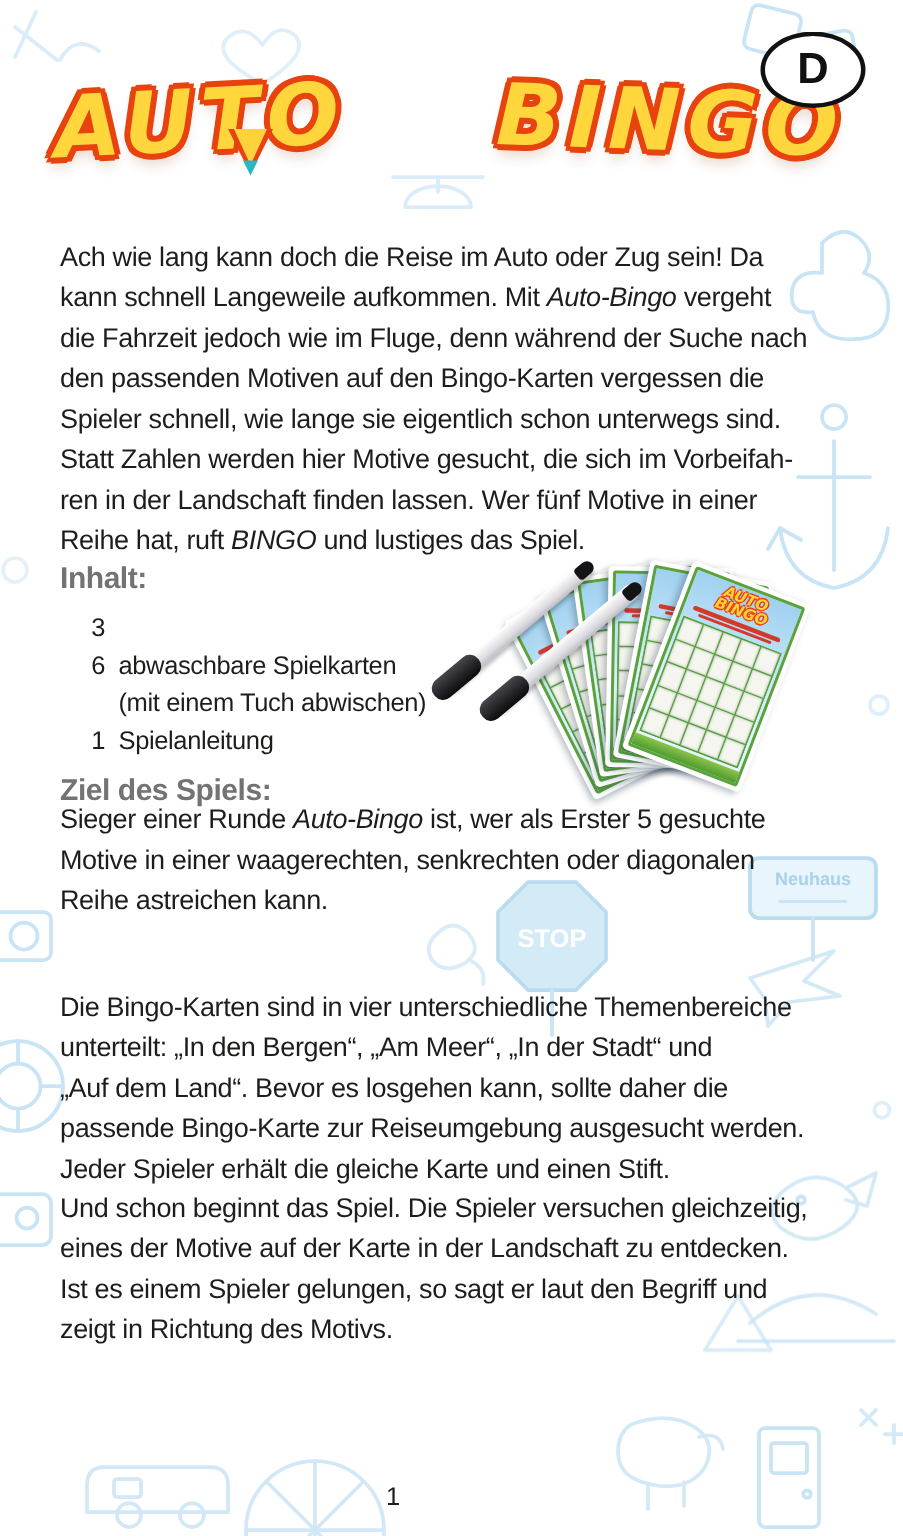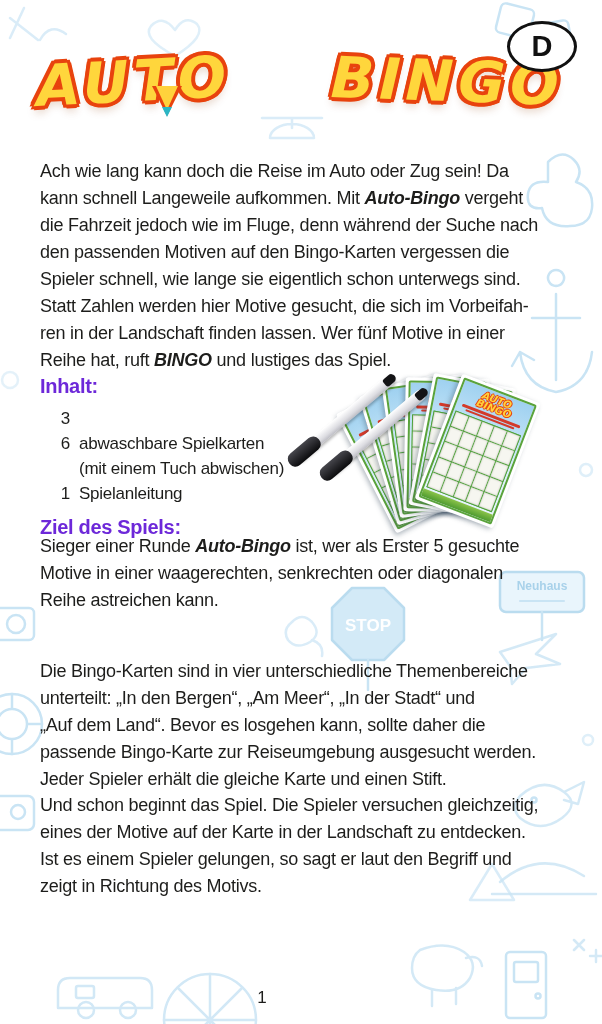--- a/index.html
+++ b/index.html
@@ -52,7 +52,7 @@
     font-size:18px; line-height:27px; letter-spacing:-0.25px;
     white-space:pre; z-index:2;
   }
-  .bi{font-weight:bold; font-style:italic;}
+  .bi{font-weight:normal; font-style:italic;}
   h2.sec{
     position:absolute; left:40px; margin:0;
     font-size:20px; font-weight:bold; letter-spacing:-0.3px; color:#6d28d9; z-index:2;

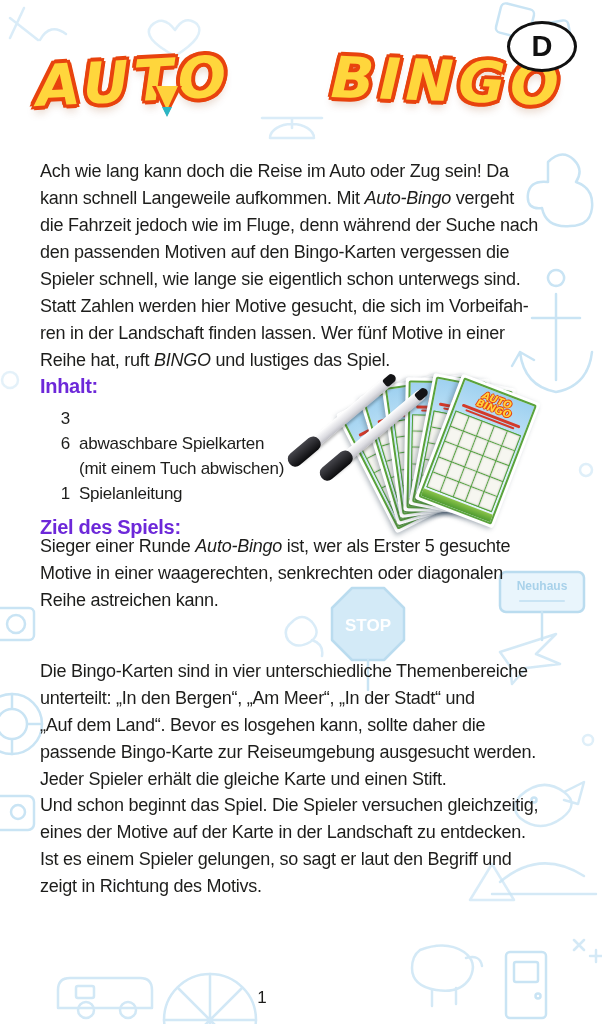--- a/index.html
+++ b/index.html
@@ -55,7 +55,7 @@
   .bi{font-weight:normal; font-style:italic;}
   h2.sec{
     position:absolute; left:40px; margin:0;
-    font-size:20px; font-weight:bold; letter-spacing:-0.3px; color:#6d28d9; z-index:2;
+    font-size:20px; font-weight:bold; letter-spacing:-0.3px; color:#737373; z-index:2;
   }
   .p1{top:158px;}
   .p2{top:293px;}

